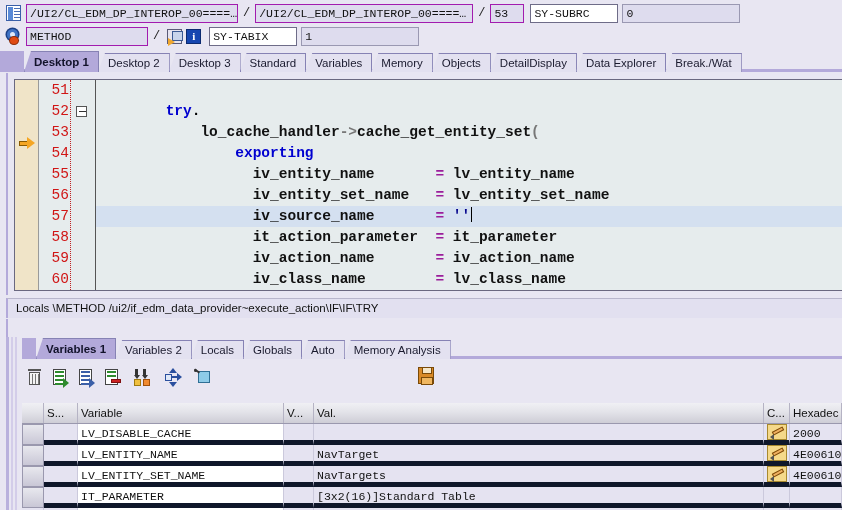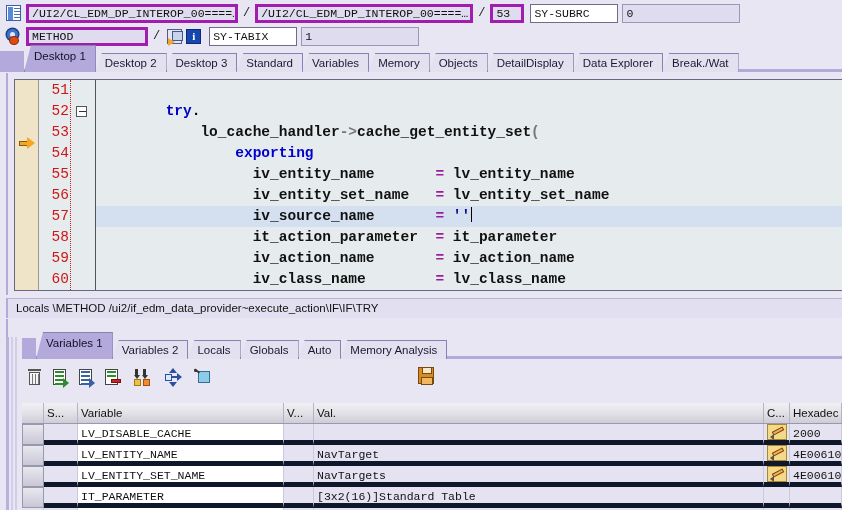--- a/index.html
+++ b/index.html
@@ -37,7 +37,7 @@
   .ic-gear .g3 { position: absolute; left: 4px; top: 8px; width: 8px; height: 7px; border-radius: 50%;
       background: #e04a13; box-shadow: 0 0 0 1px #8a2a06; }
 
-  .fld { height: 19px; border: 3px solid #a21caf; background: #dedcee;
+  .fld { height: 19px; border: 1px solid #a21caf; background: #dedcee;
          font-family: "Liberation Mono", monospace; font-size: 11.5px; color: #111;
          padding: 0 3px; display: flex; align-items: center; white-space: nowrap; overflow: hidden; }
   .fld.white { background: #ffffff; border: 1px solid #6e6c88; }

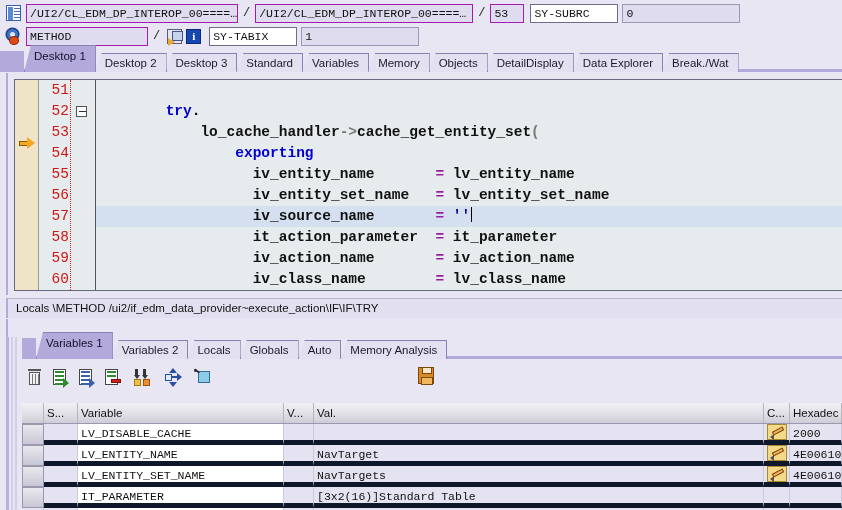--- a/index.html
+++ b/index.html
@@ -65,7 +65,7 @@
     border-radius: 0; transform: skewX(0deg);
     clip-path: polygon(7px 0, 100% 0, 100% 100%, 0 100%);
   }
-  .tab.active { background: #b3a9da; color: #12122a; height: 27px; line-height: 20px; font-weight: normal; z-index: 3; }
+  .tab.active { background: #b3a9da; color: #12122a; height: 21px; line-height: 20px; font-weight: bold; z-index: 3; }
   .tabbar .underline { position: absolute; left: 0; bottom: 0; width: 842px; height: 3px; background: #b3a9da; }
   .tabbar.vars .underline { width: 820px; }
   .tab-lead { width: 24px; height: 21px; background: #b3a9da; flex: none; }

